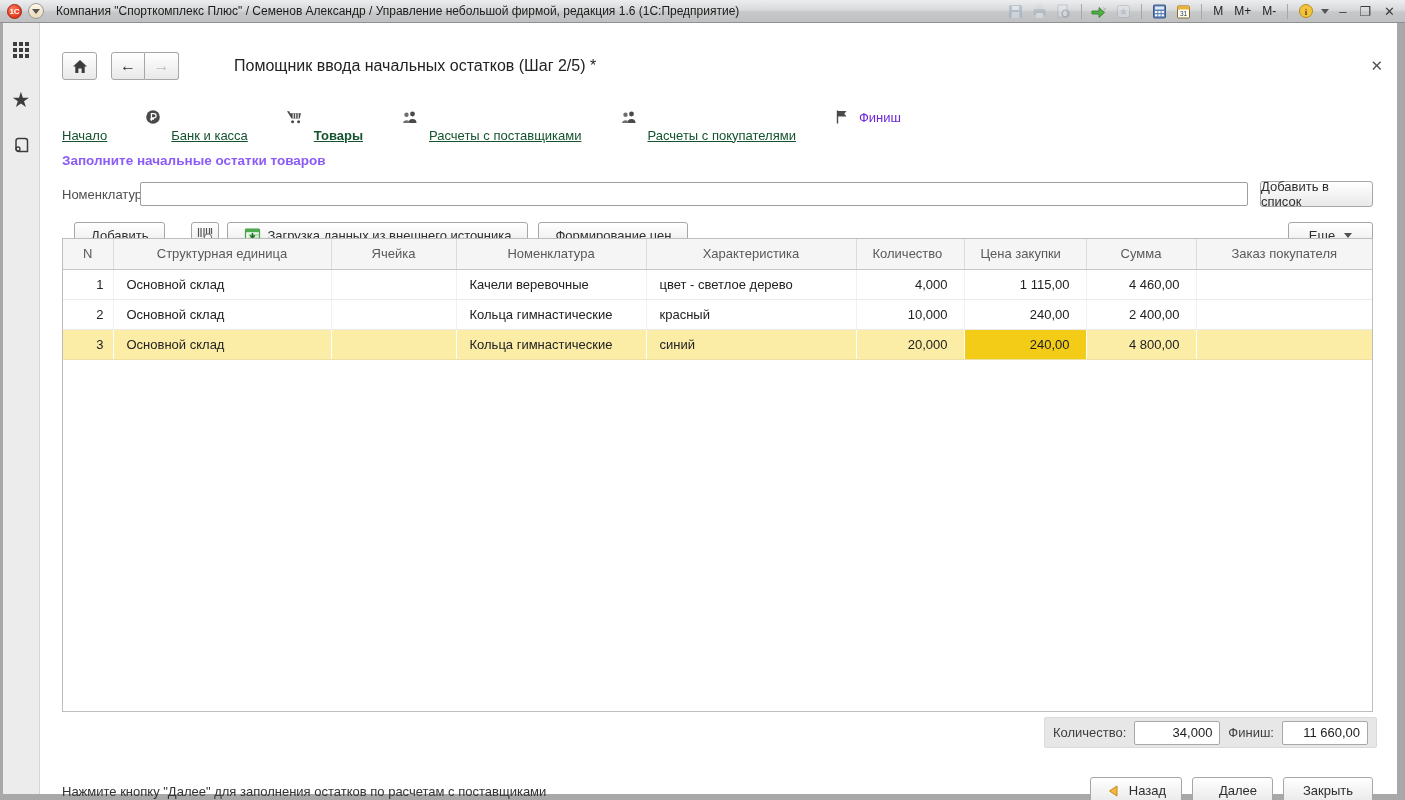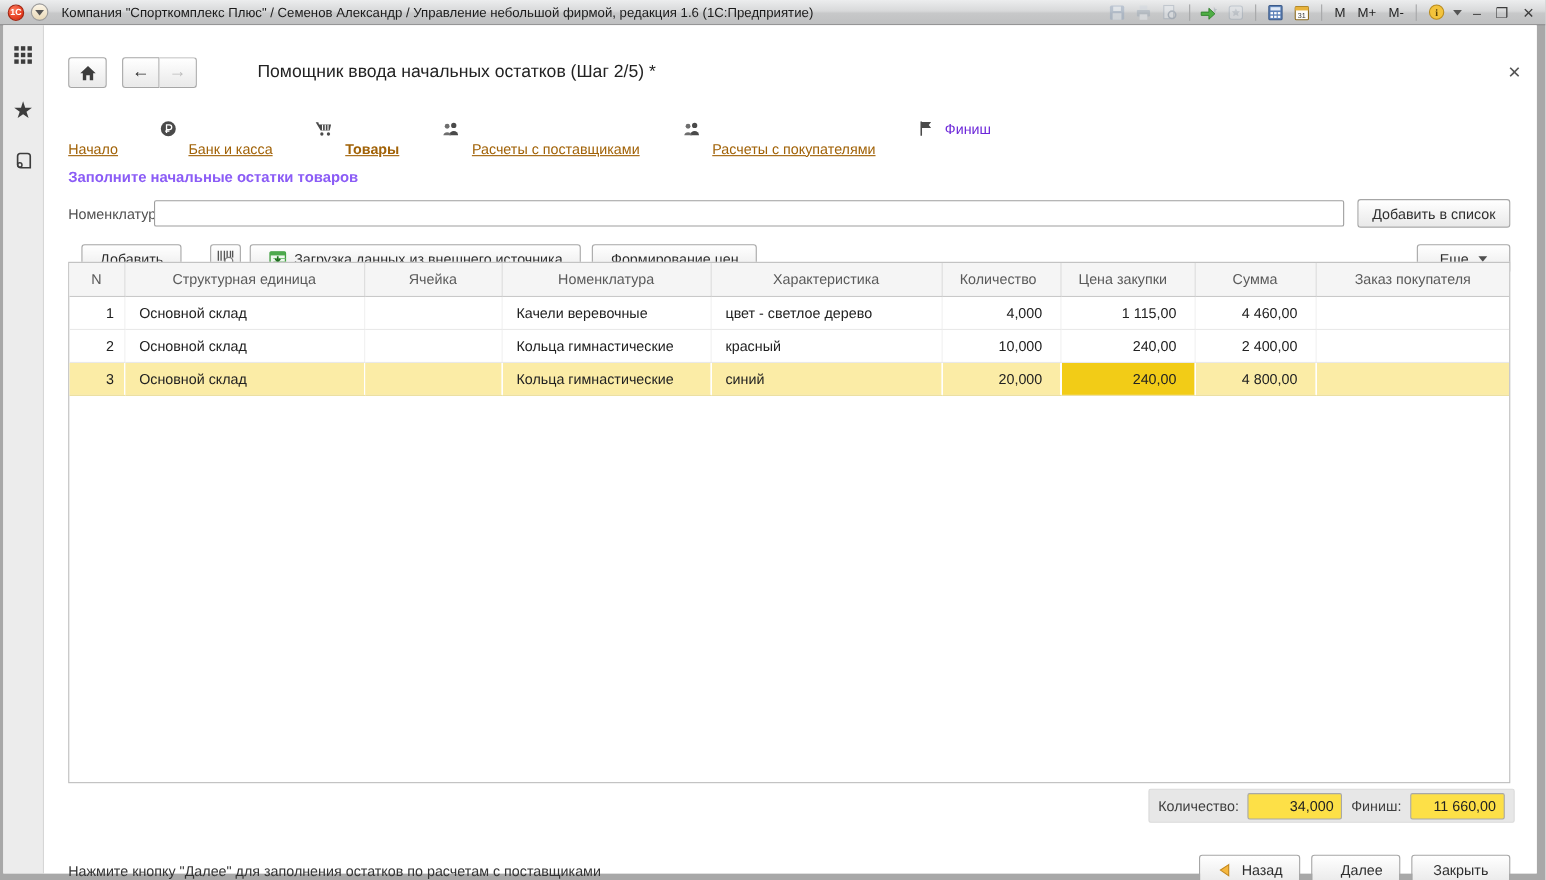--- a/index.html
+++ b/index.html
@@ -53,7 +53,7 @@
   
   .steps { position:absolute; top:84px; left:22px; right:24px; height:20px; display:flex; align-items:center; gap:10px; font-size:13px; }
   .step-gap { width:18px; }
-  .step-link { color:#a16207; text-decoration:underline;margin-top:36px; }
+  .step-link { color:#14532d; text-decoration:underline;margin-top:36px; }
   .step-link.current { font-weight:bold; }
   .step-plain { color:#6d28d9;text-align:right; }
   .step-ico { display:flex; align-items:center; }

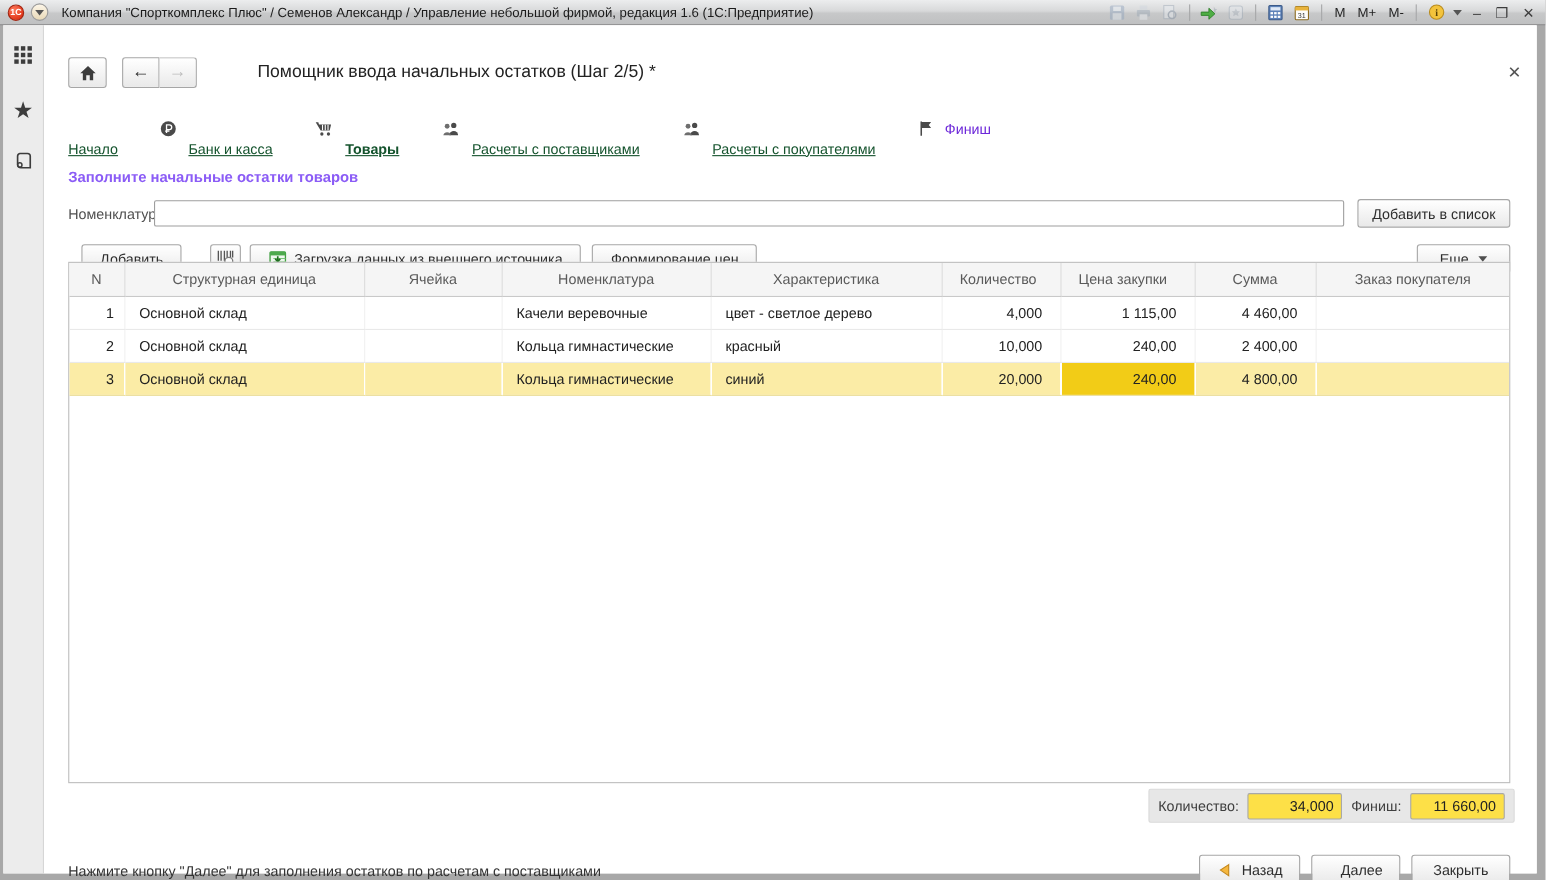--- a/index.html
+++ b/index.html
@@ -63,7 +63,7 @@
   .nomrow { position:absolute; top:158px; left:22px; right:24px; height:26px; display:flex; align-items:center; }
   .nomrow label { font-size:13px; color:#4f4f4f; width:78px; }
   .nomrow input { flex:1; height:24px; border:1px solid #9e9e9e; border-radius:2px; font-size:13px; padding:0 6px; outline:none; }
-  .add-list-btn { width:139px; height:26px; margin-left:12px; }
+  .add-list-btn { width:113px; height:26px; margin-left:12px; }
 
   
   .cmdrow { position:absolute; top:198px; left:22px; right:24px; height:28px; display:flex; align-items:center;padding-left:12px; }

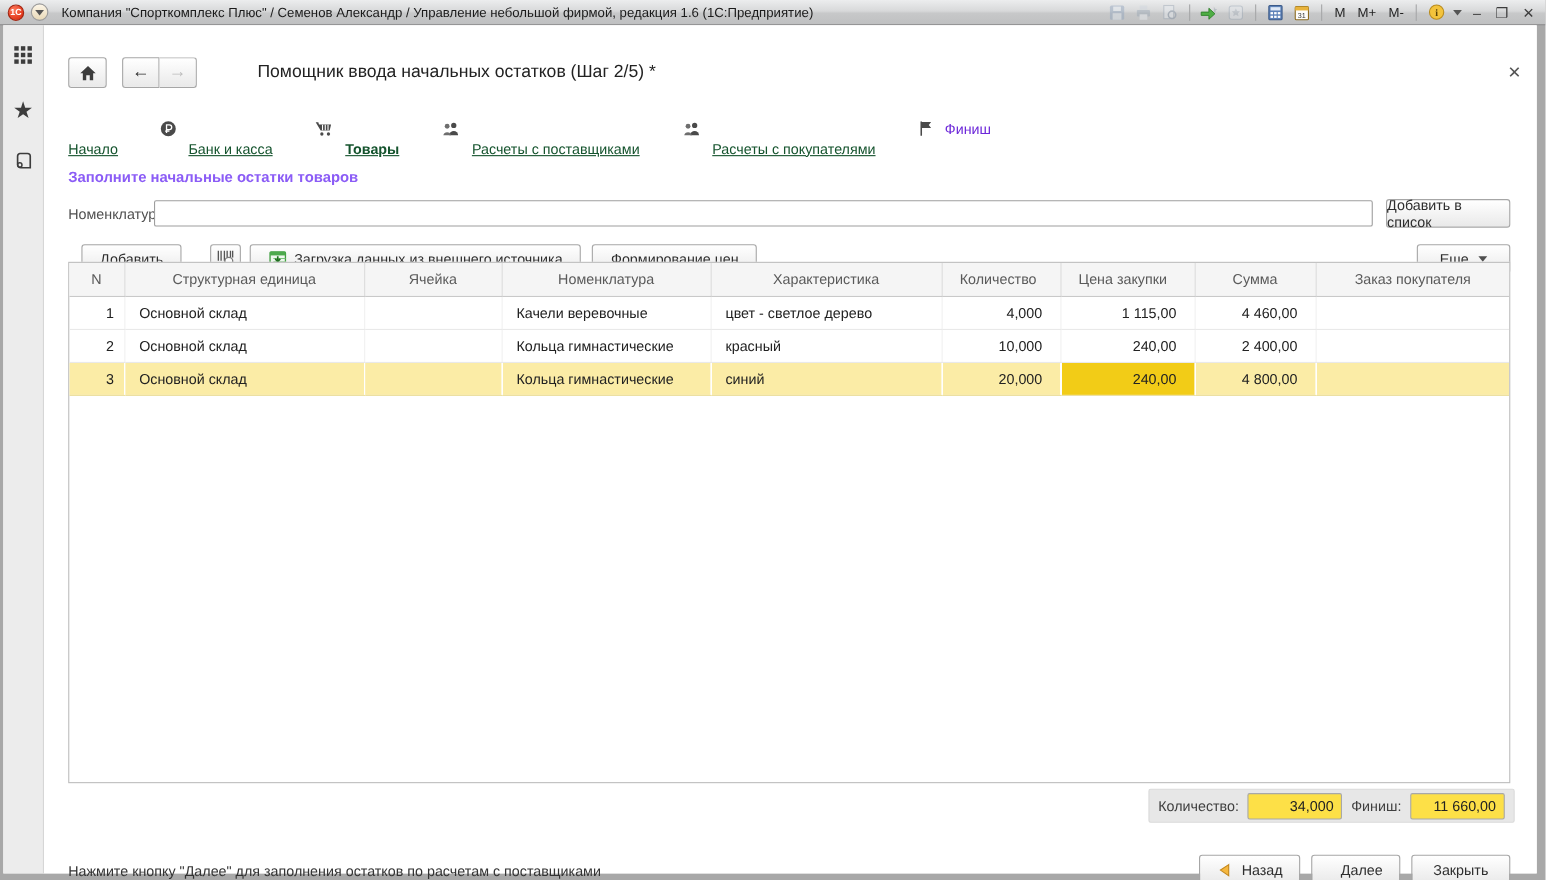--- a/index.html
+++ b/index.html
@@ -93,7 +93,7 @@
   
   .totals { position:absolute; top:694px; right:20px; height:31px; background:#e7e7e7; border:1px solid #dadada; border-radius:2px;
     display:flex; align-items:center; padding:0 8px; gap:8px; font-size:13px; color:#3f3f3f; }
-  .tot-box { width:86px; height:24px; background:#fde047; border:1px solid #a8a8a8; border-radius:2px;
+  .tot-box { width:86px; height:24px; background:#ffffff; border:1px solid #a8a8a8; border-radius:2px;
     display:flex; align-items:center; justify-content:flex-end; padding:0 7px; color:#222; }
 
   

